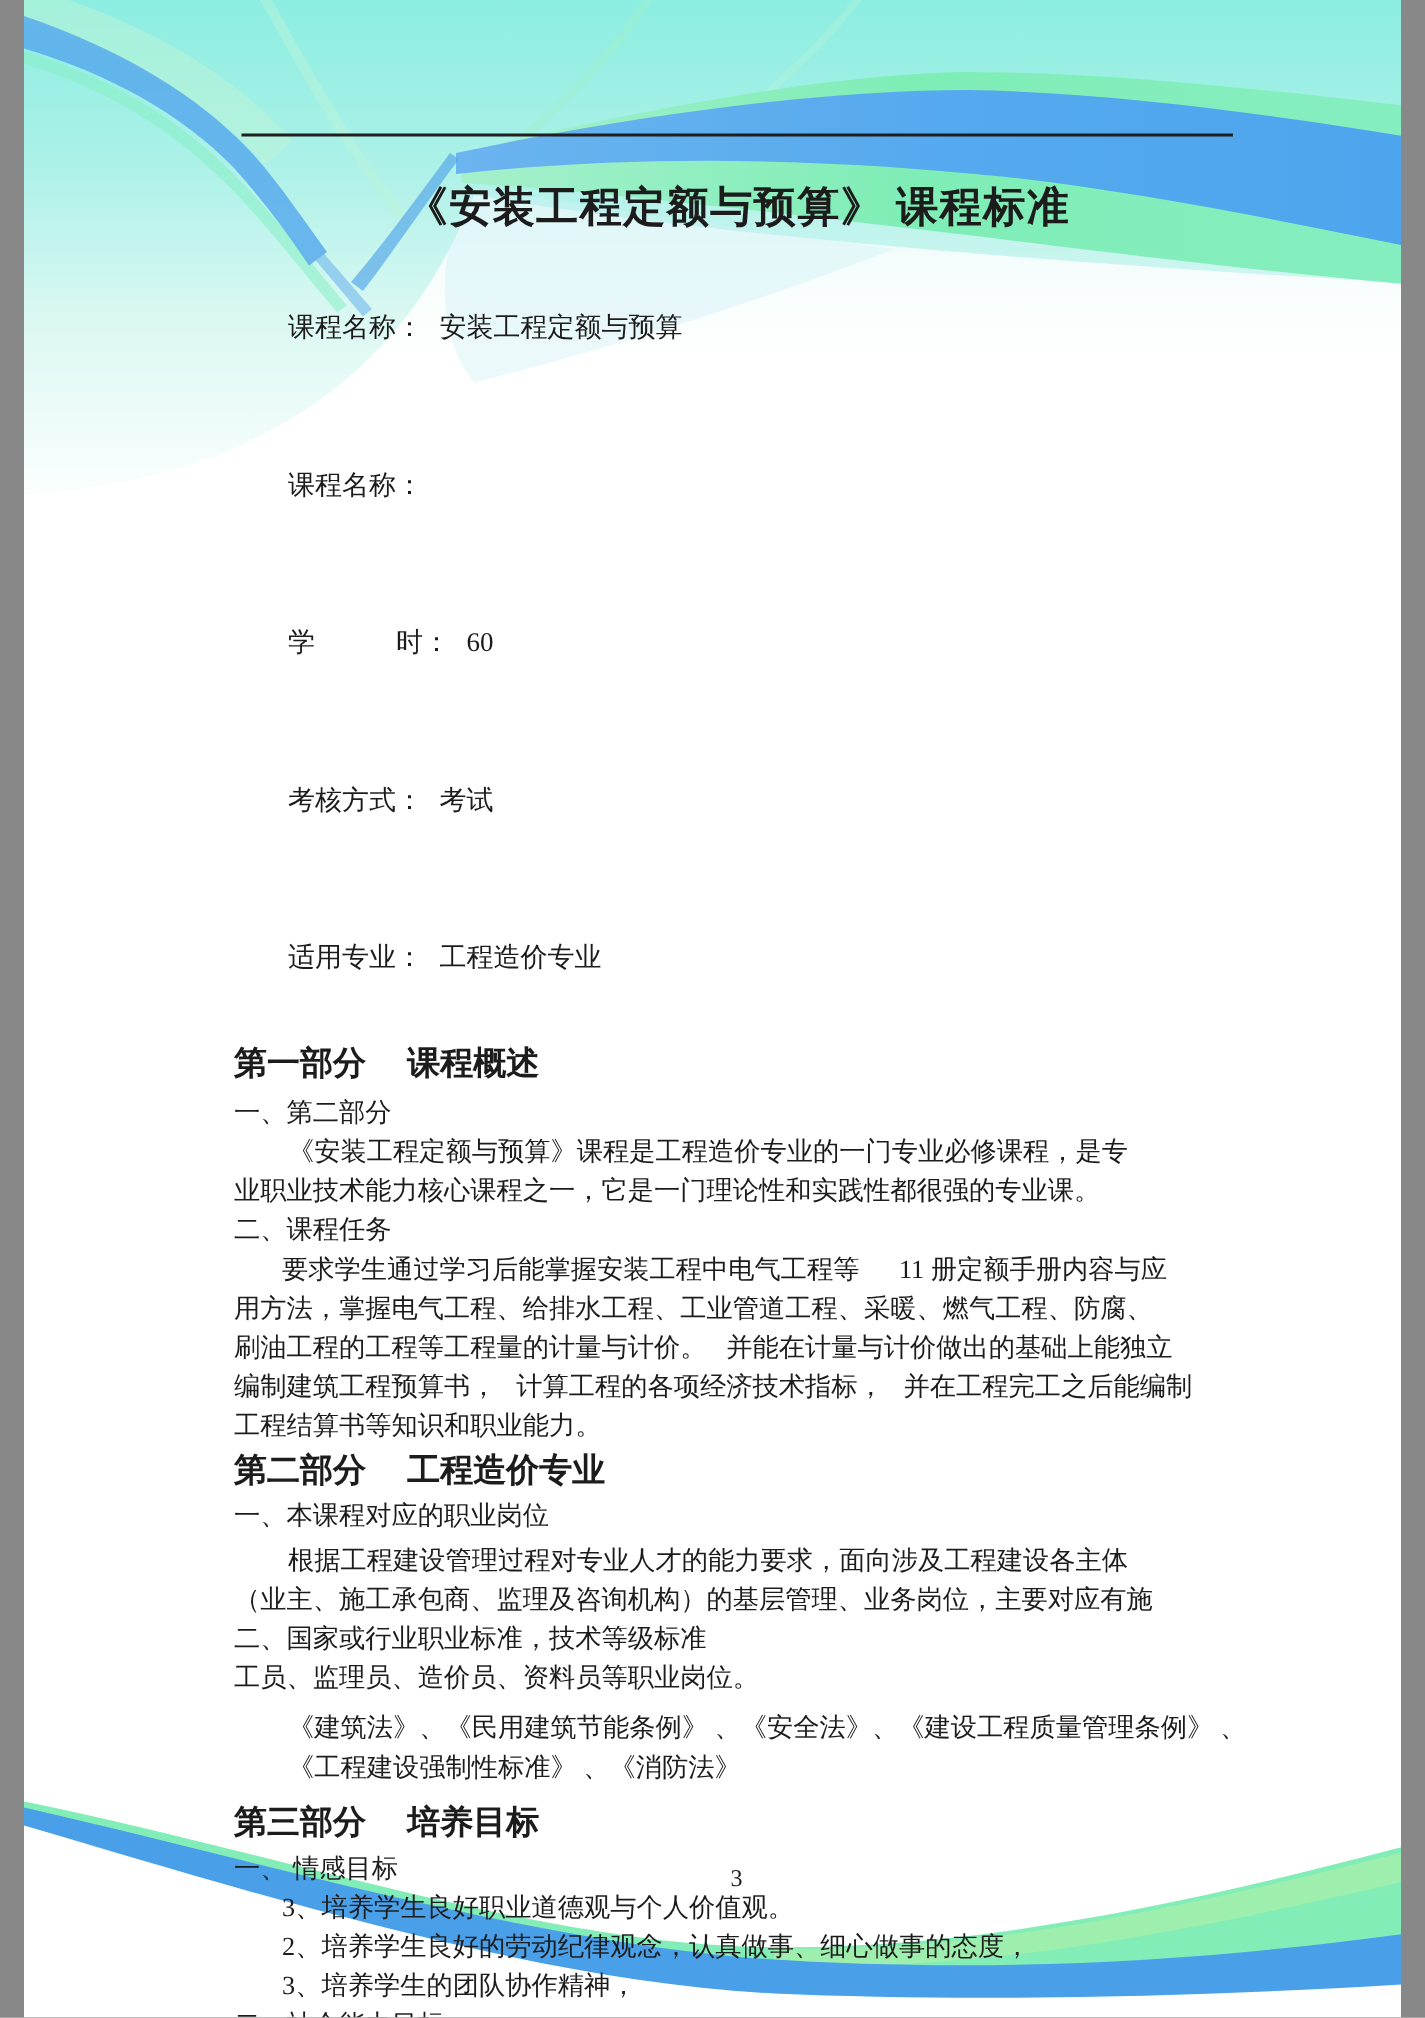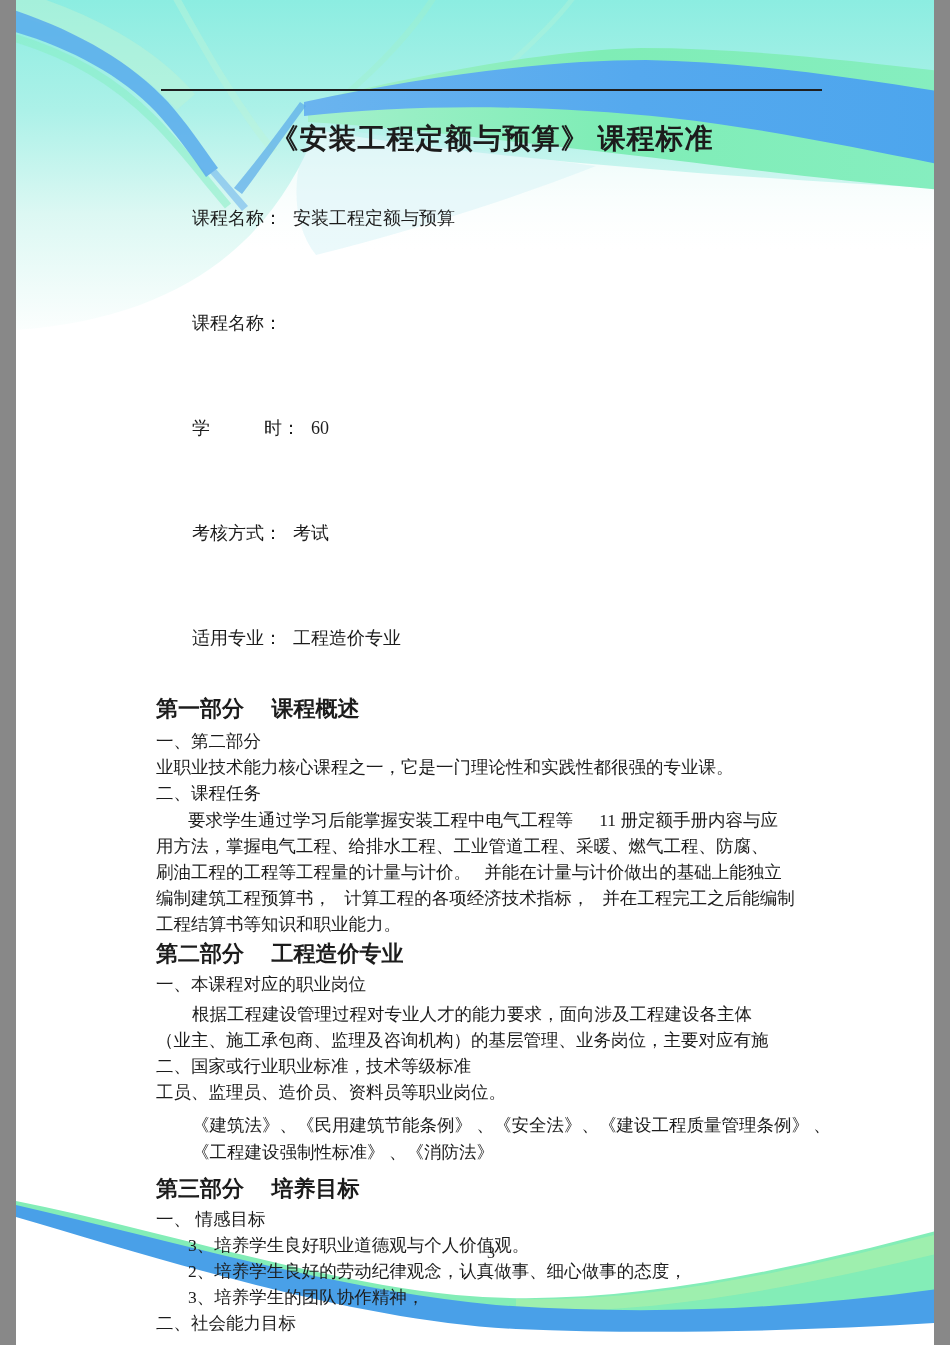--- a/index.html
+++ b/index.html
@@ -116,6 +116,7 @@
     <div class="sec-heading h1">第一部分　 课程概述</div>
     <div class="lines lines-1">
       <div class="ln">一、第二部分</div>
+      <div class="ln ind36">《安装工程定额与预算》课程是工程造价专业的一门专业必修课程，是专</div>
       <div class="ln">业职业技术能力核心课程之一，它是一门理论性和实践性都很强的专业课。</div>
       <div class="ln">二、课程任务</div>
       <div class="ln ind32 mt1">要求学生通过学习后能掌握安装工程中电气工程等      11 册定额手册内容与应</div>

